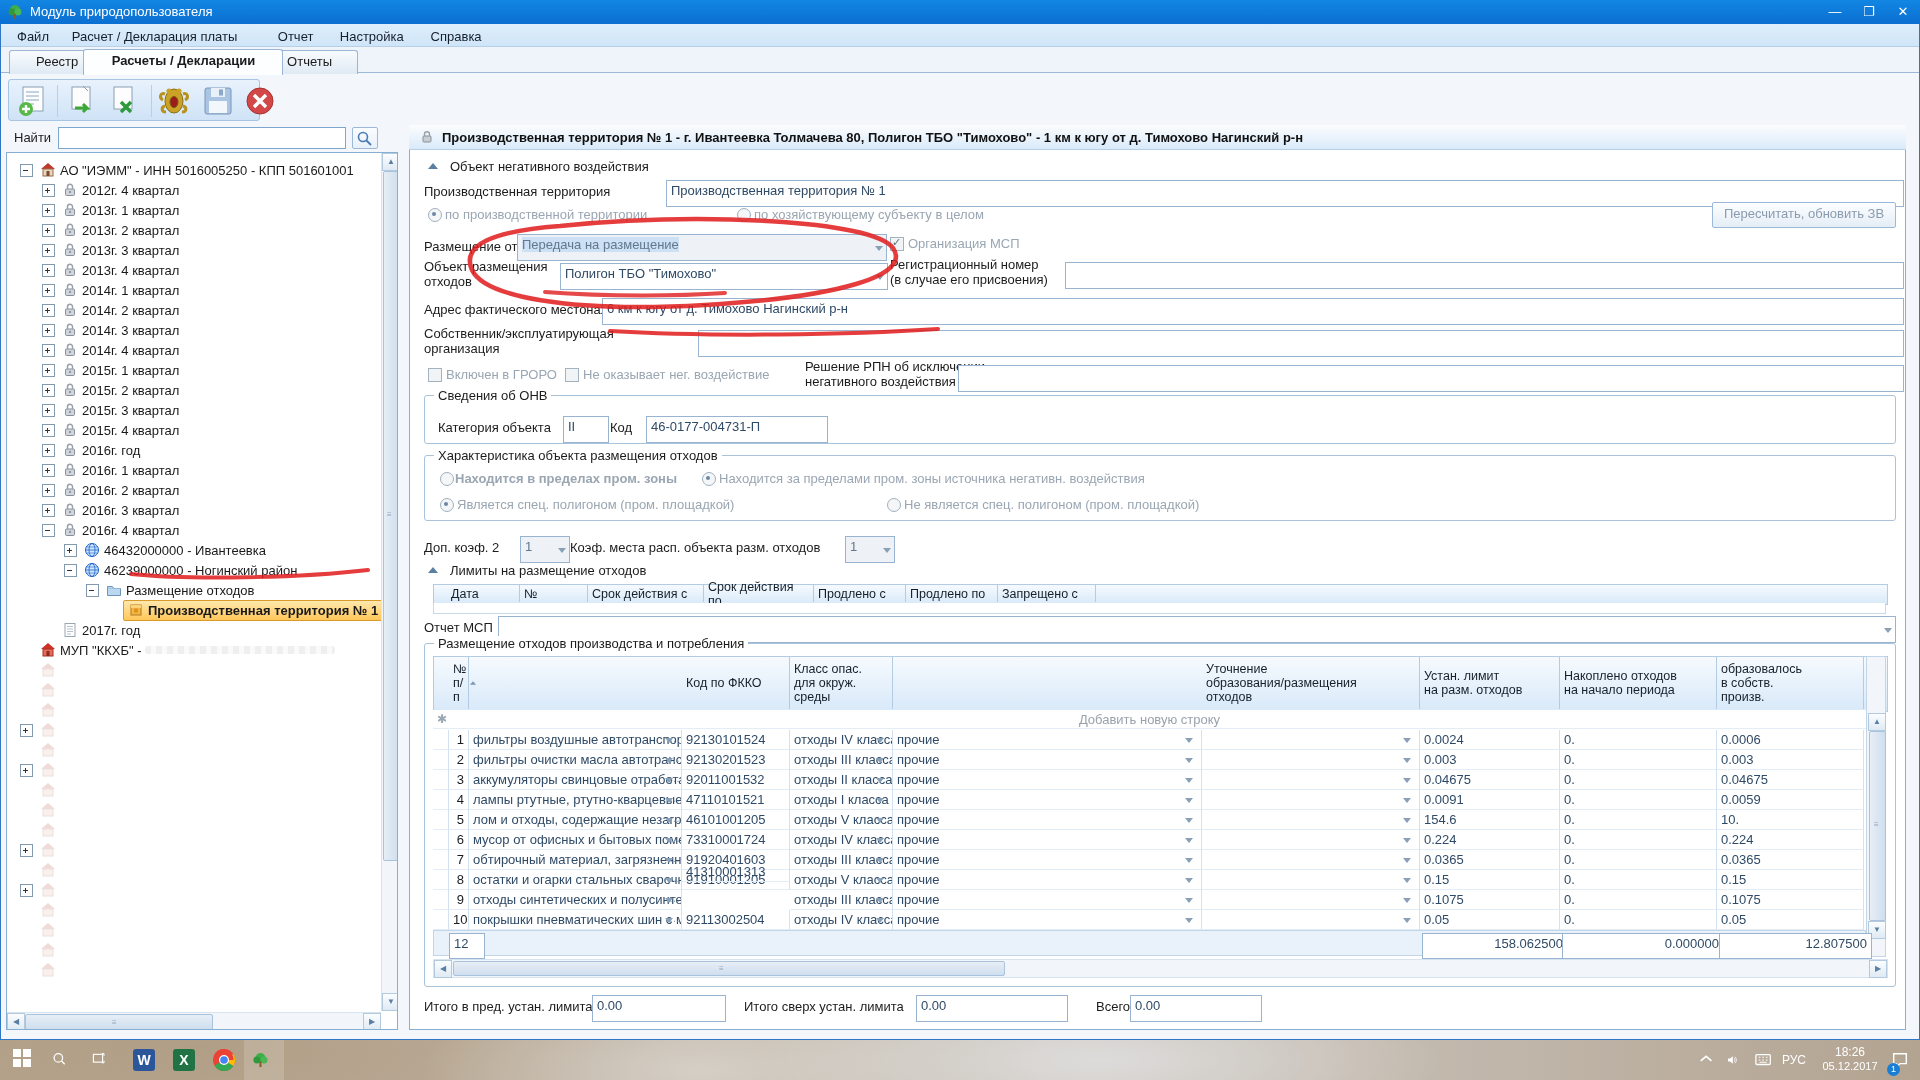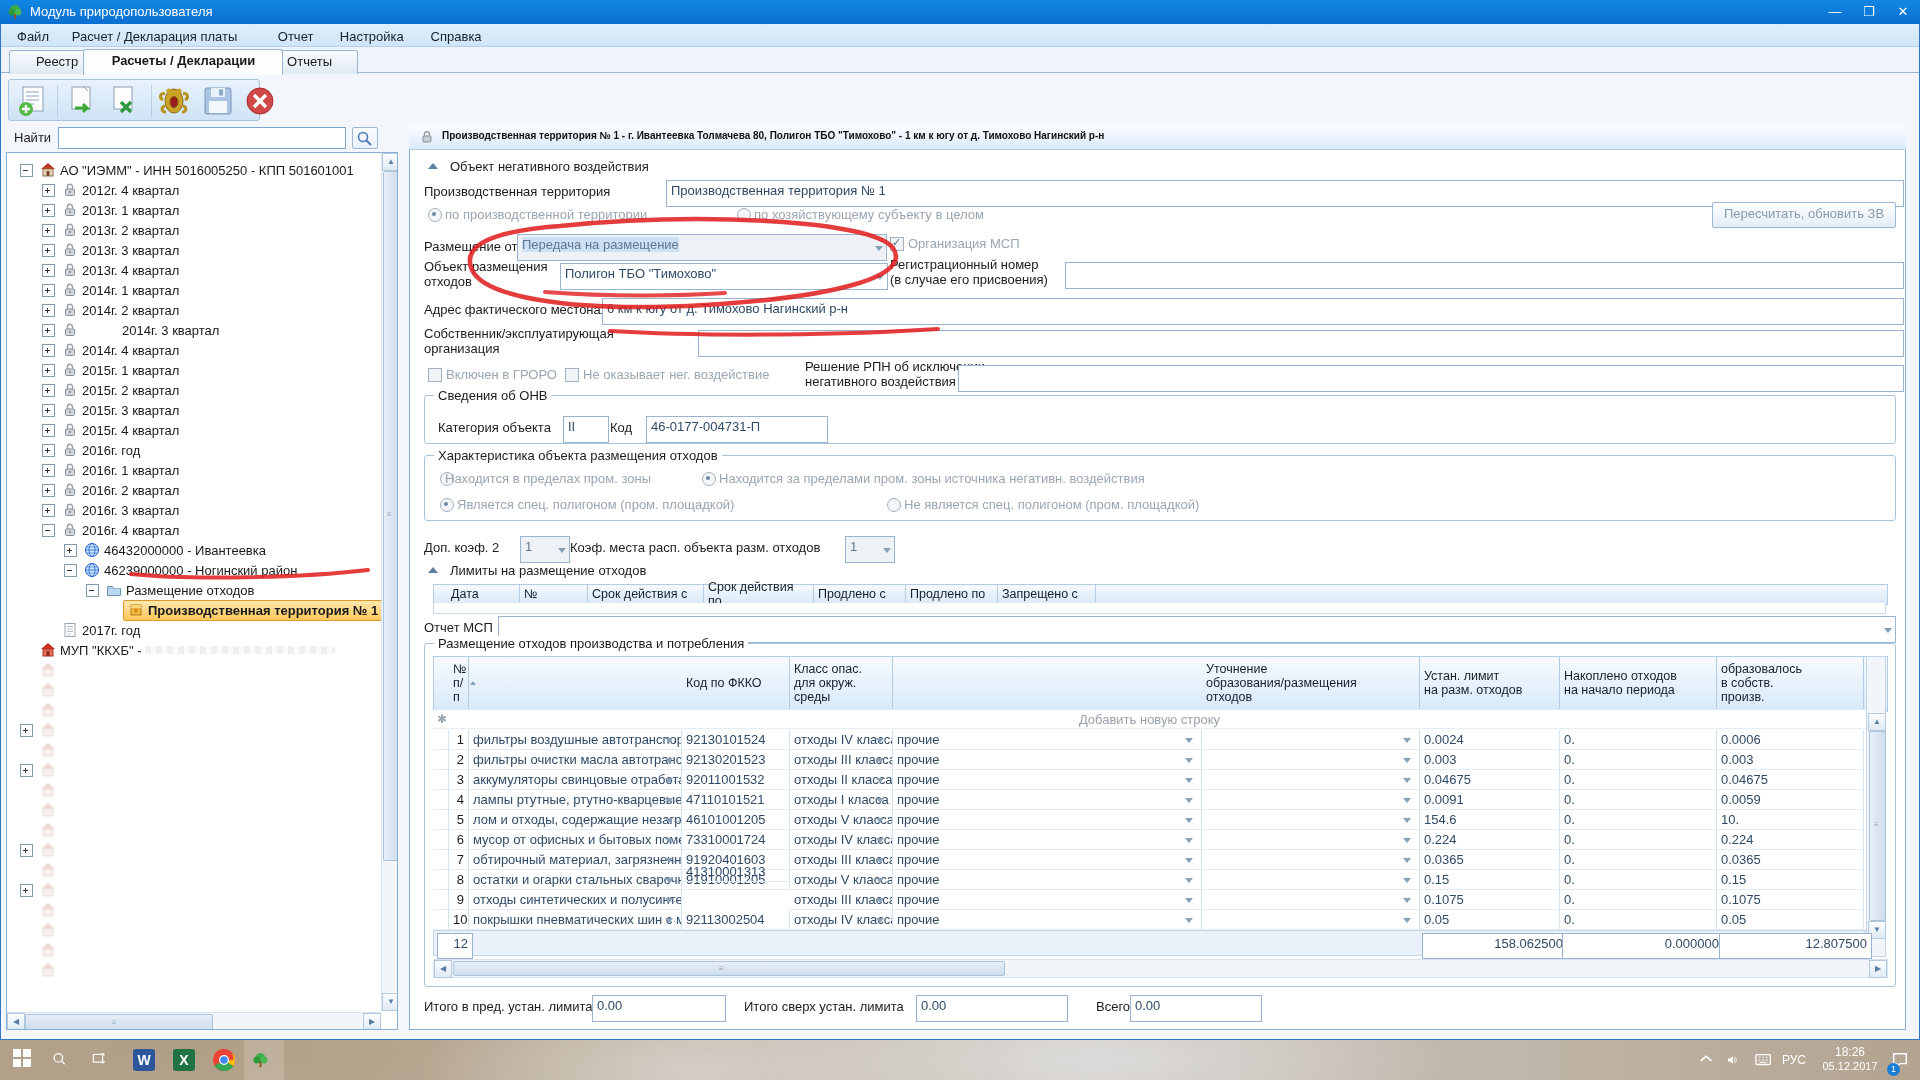--- a/index.html
+++ b/index.html
@@ -613,7 +613,7 @@
         <path d="M4.5 6V4.2a2.5 2.5 0 0 1 5 0V6" fill="none" stroke="#9aa0a8" stroke-width="1.4"></path>
       </svg>
   </span>
-  <span class="abs" style="left:33px;top:5px;font-size:10px;font-weight:bold;color:#111;white-space:nowrap">Производственная территория № 1 - г. Ивантеевка Толмачева 80, Полигон ТБО "Тимохово" - 1 км к югу от д. Тимохово Нагинский р-н</span>
+  <span class="abs" style="left:33px;top:5px;font-size:13px;font-weight:bold;color:#111;white-space:nowrap">Производственная территория № 1 - г. Ивантеевка Толмачева 80, Полигон ТБО "Тимохово" - 1 км к югу от д. Тимохово Нагинский р-н</span>
 </div>
 <div id="form" class="abs" style="left:0;top:0;width:1920px;height:1040px">
     <span class="tri-up" style="left:428px;top:163px"></span>

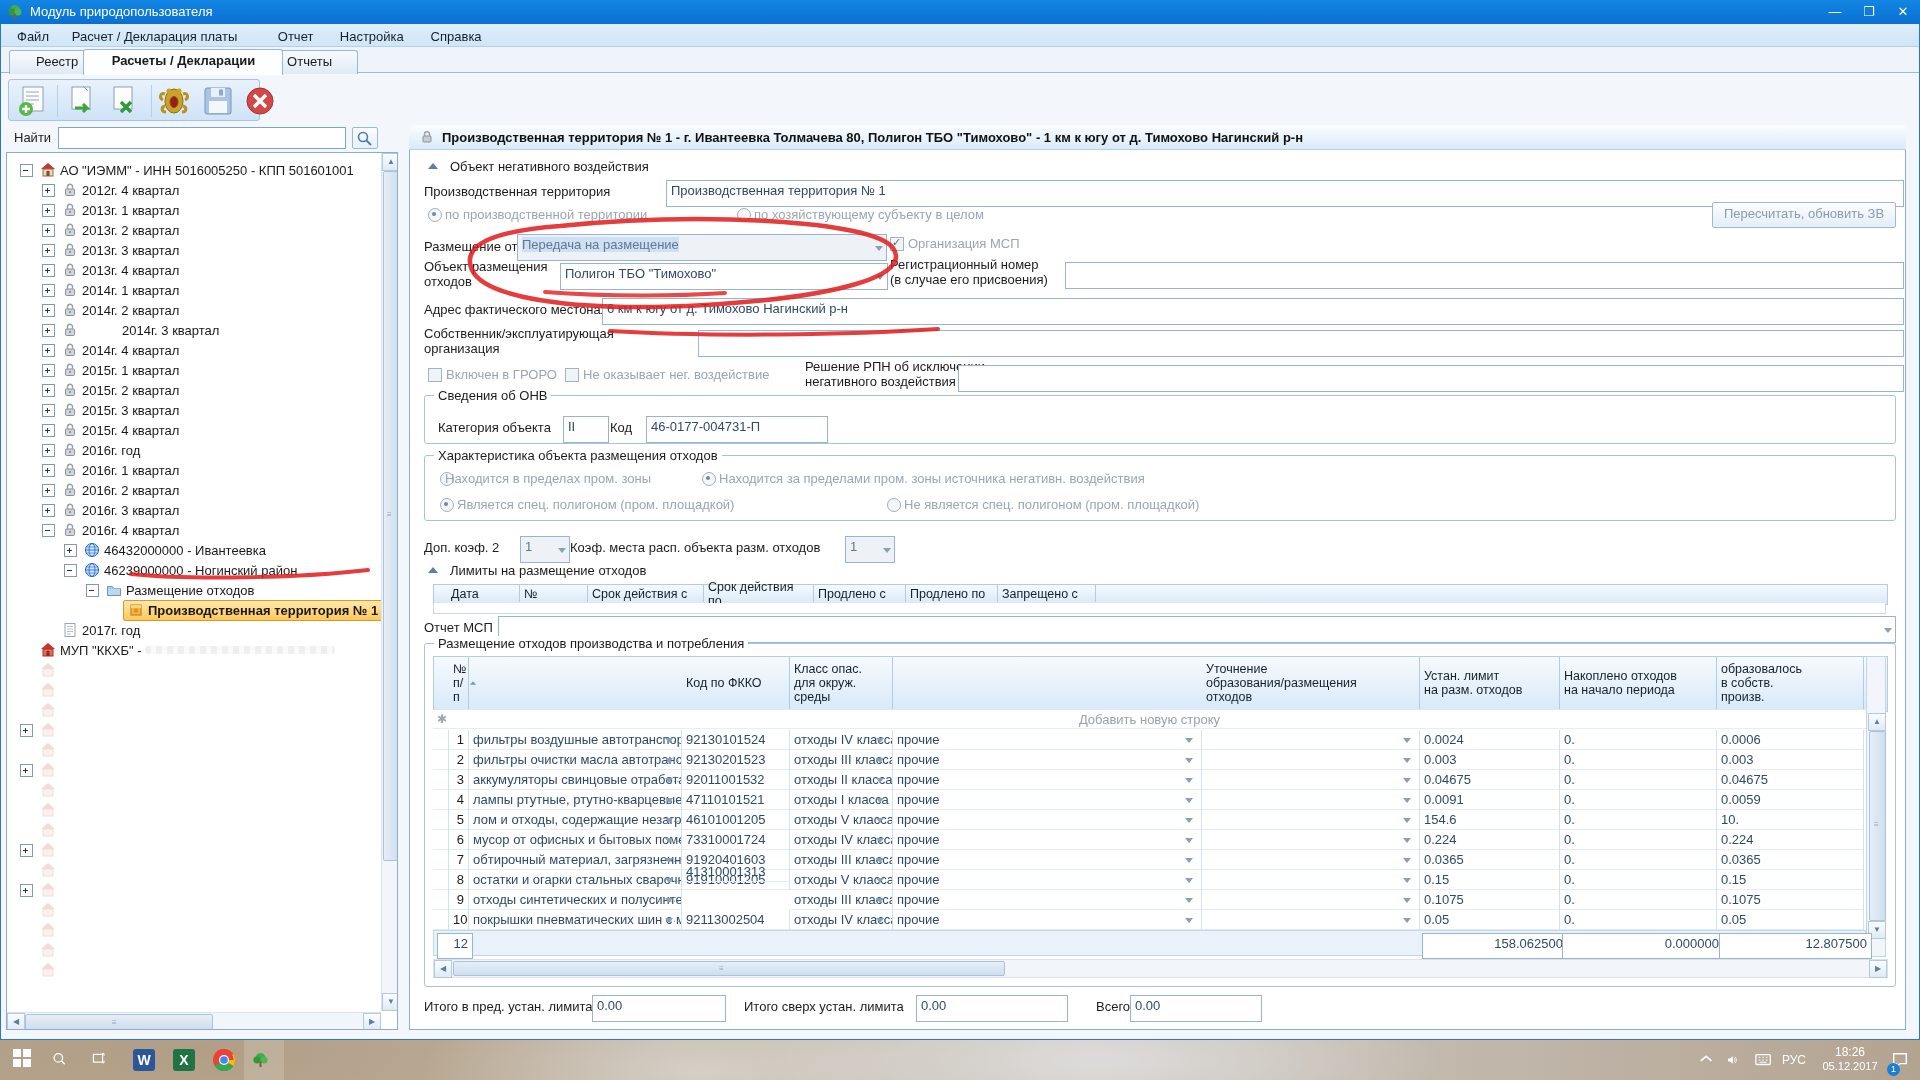--- a/index.html
+++ b/index.html
@@ -264,7 +264,7 @@
           <path d="M5.5 7V4.8a2.5 2.5 0 0 1 5 0V7" fill="none" stroke="#9aa0a8" stroke-width="1.5"></path>
           <circle cx="8" cy="10" r="1" fill="#7a828c"></circle>
         </svg></span>
-      <span style="position:absolute;left:75px;top:3px;margin-left:40px;">2014г. 3 квартал</span>
+      <span style="position:absolute;left:75px;top:3px;">2014г. 3 квартал</span>
     </div>
     <div class="trow" style="left:0;top:187px;width:392px">
       <span class="expbox plus" style="left:35px">

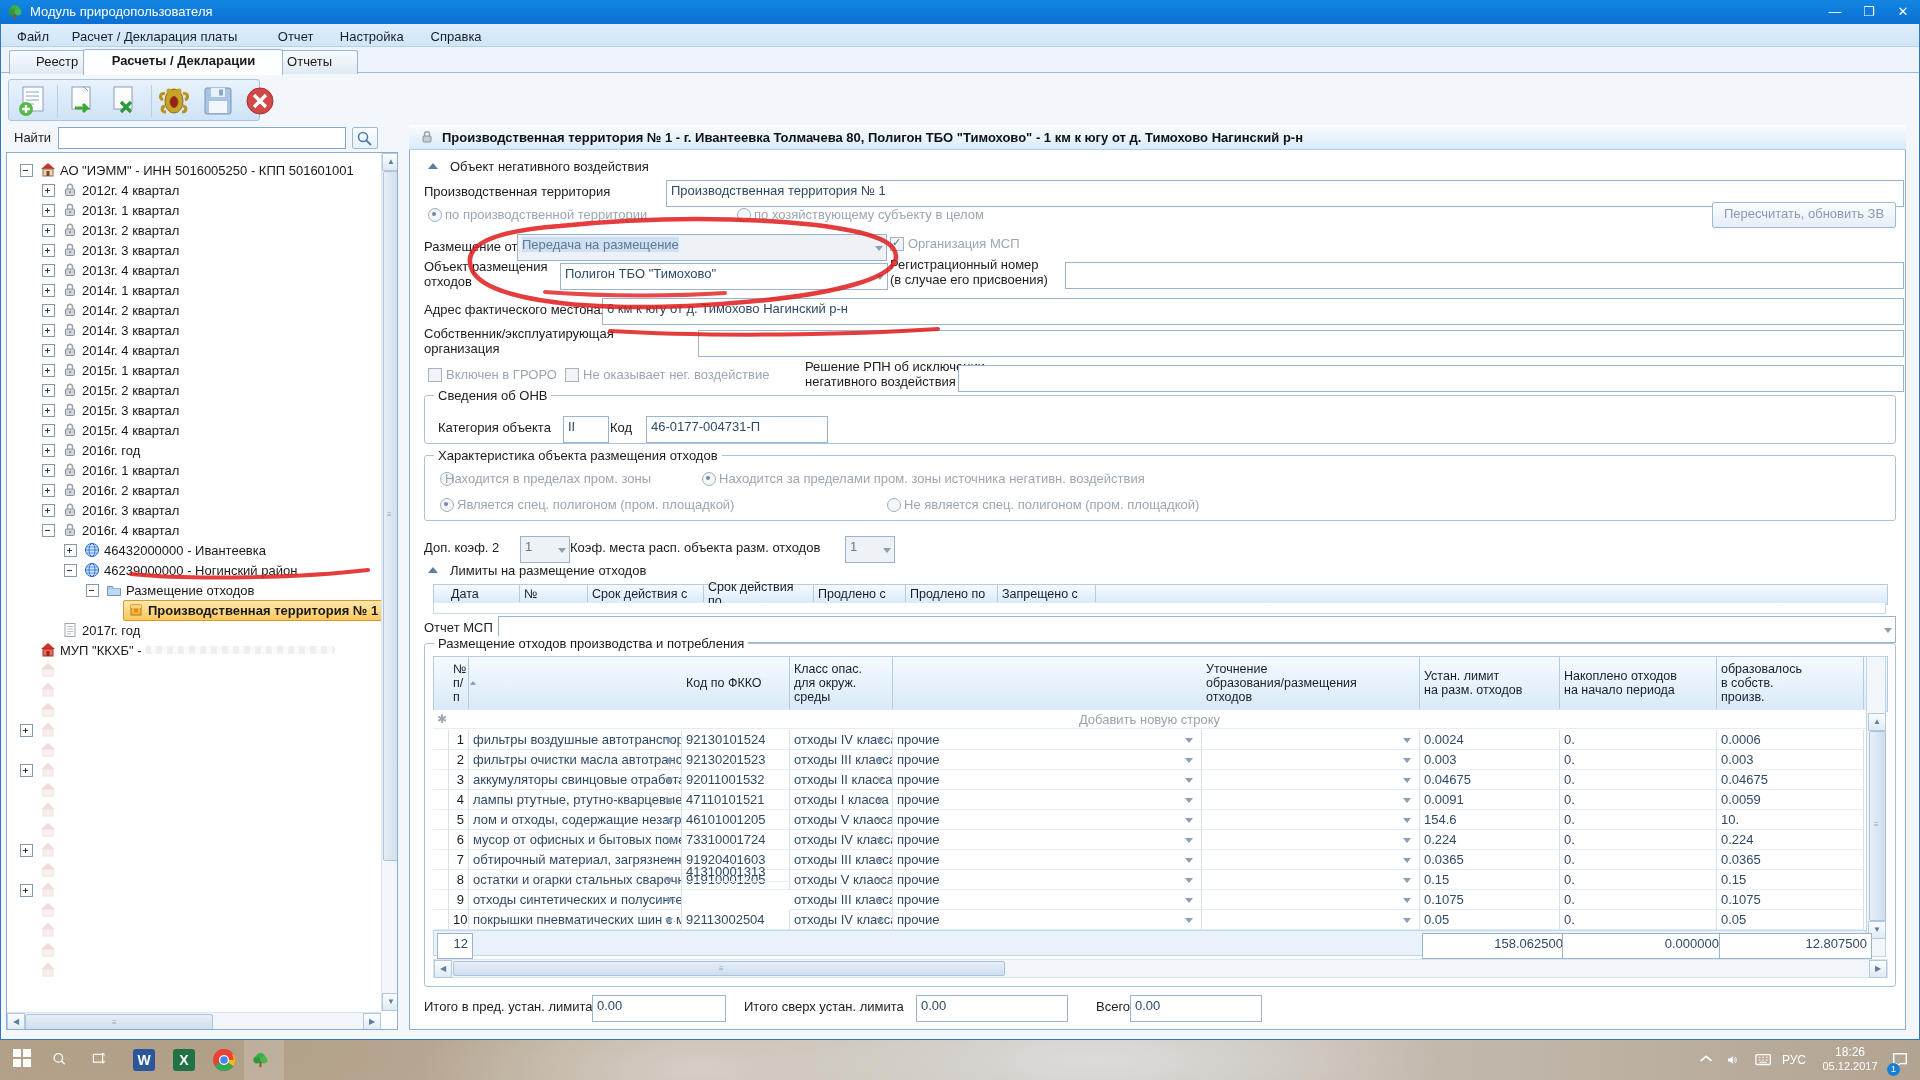--- a/index.html
+++ b/index.html
@@ -656,7 +656,7 @@
     <div class="groupbox" style="left:424px;top:455px;width:1470px;height:64px"></div>
     <div class="grouptitle" style="left:434px;top:448px">Характеристика объекта размещения отходов</div>
     <span class="radio" style="left:440px;top:472px"></span>
-    <div class="lbl dis" style="left:445px;top:471px;">Находится в пределах пром. зоны</div>
+    <div class="lbl dis" style="left:455px;top:471px;font-weight:bold;">Находится в пределах пром. зоны</div>
     <span class="radio on" style="left:702px;top:472px"></span>
     <div class="lbl dis" style="left:719px;top:471px;">Находится за пределами пром. зоны источника негативн. воздействия</div>
     <span class="radio on" style="left:440px;top:498px"></span>

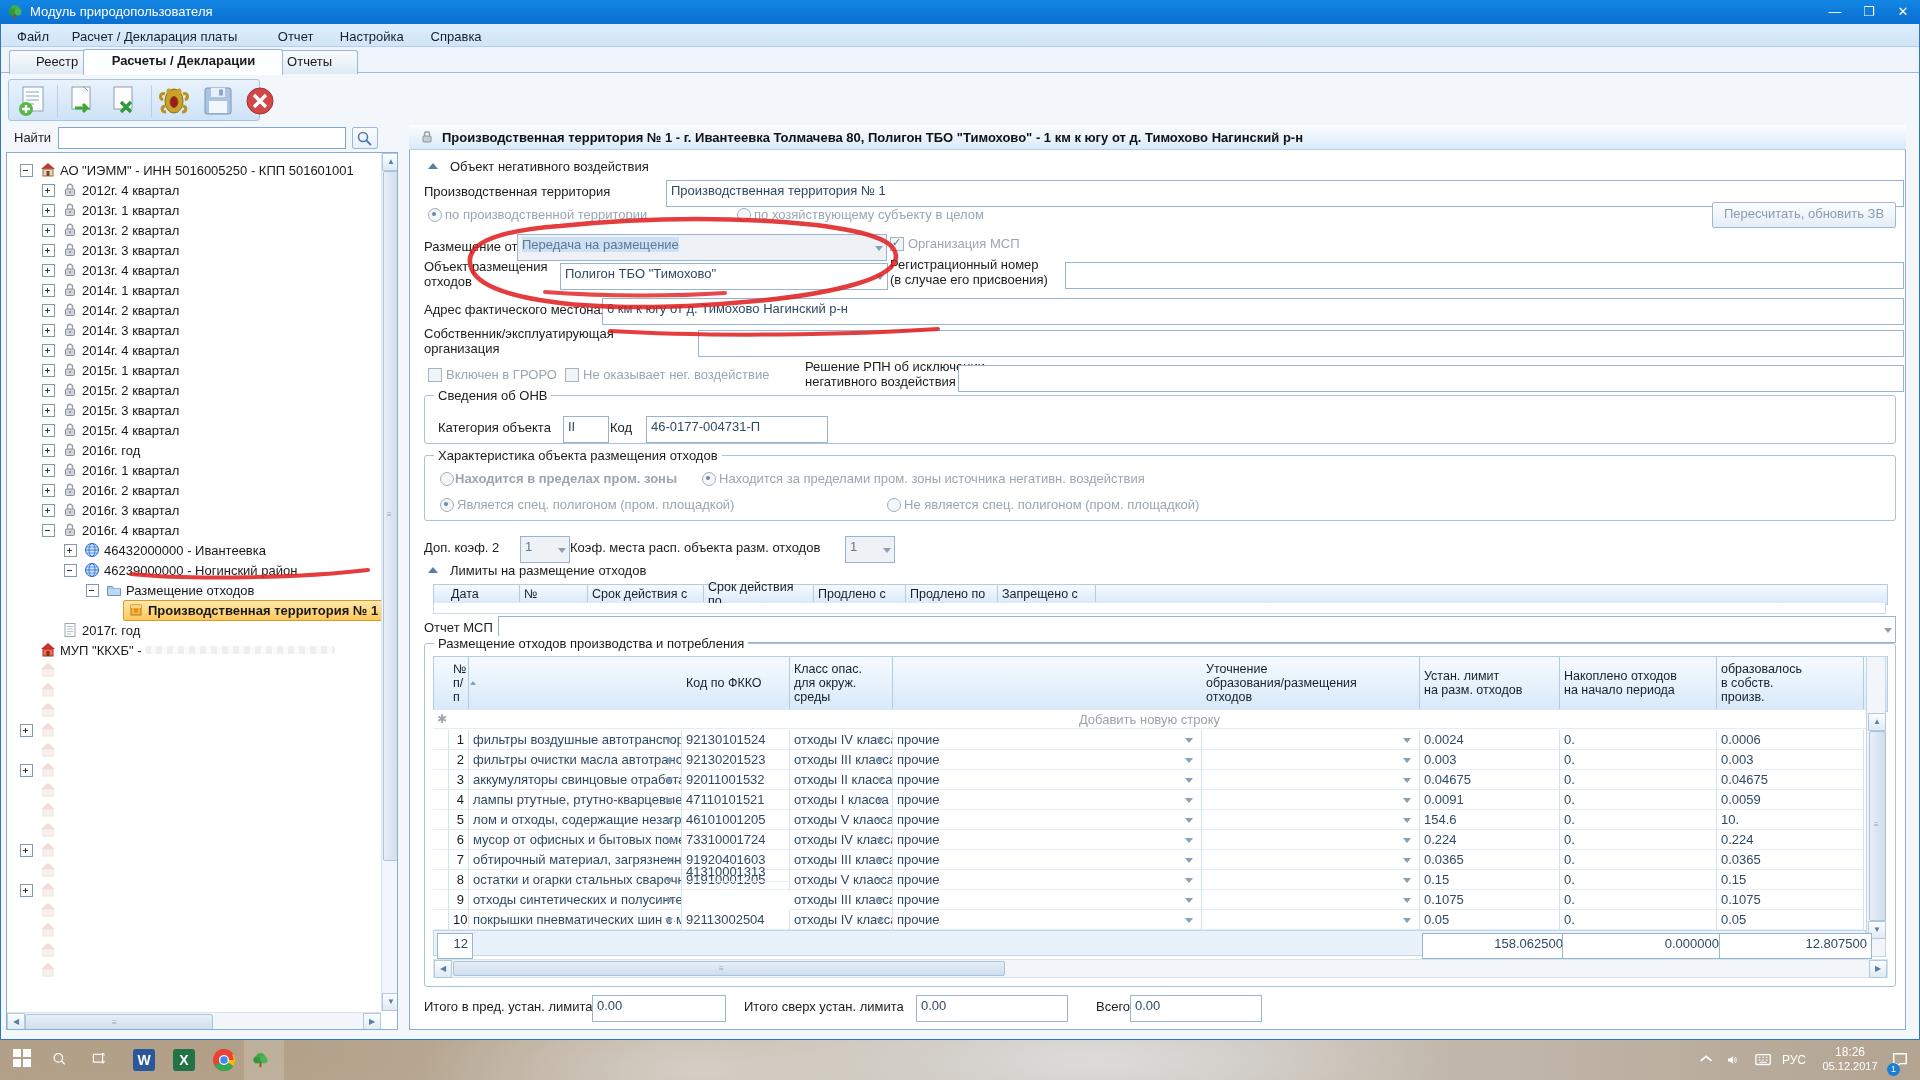--- a/index.html
+++ b/index.html
@@ -852,7 +852,7 @@
       <div class="tcell" style="left:1717px;top:910px;width:147px;height:20px">0.05</div>
     </div>
     <div class="abs" style="left:433px;top:930px;width:1433px;height:26px;background:#e9f1fa;border:1px solid #c3d6e8"></div>
-    <div class="field" style="left:437px;top:933px;width:26px;height:20px;text-align:right">12</div>
+    <div class="field" style="left:449px;top:933px;width:26px;height:20px;text-align:left">12</div>
     <div class="field" style="left:1422px;top:933px;width:136px;height:20px;text-align:right">158.062500</div>
     <div class="field" style="left:1562px;top:933px;width:152px;height:20px;text-align:right">0.000000</div>
     <div class="field" style="left:1719px;top:933px;width:143px;height:20px;text-align:right">12.807500</div>

